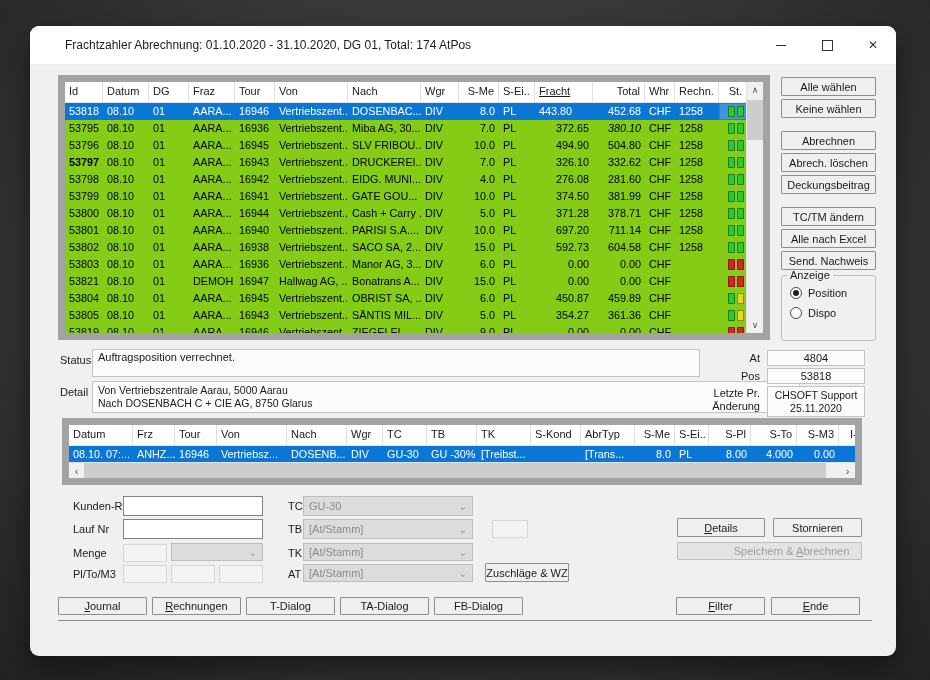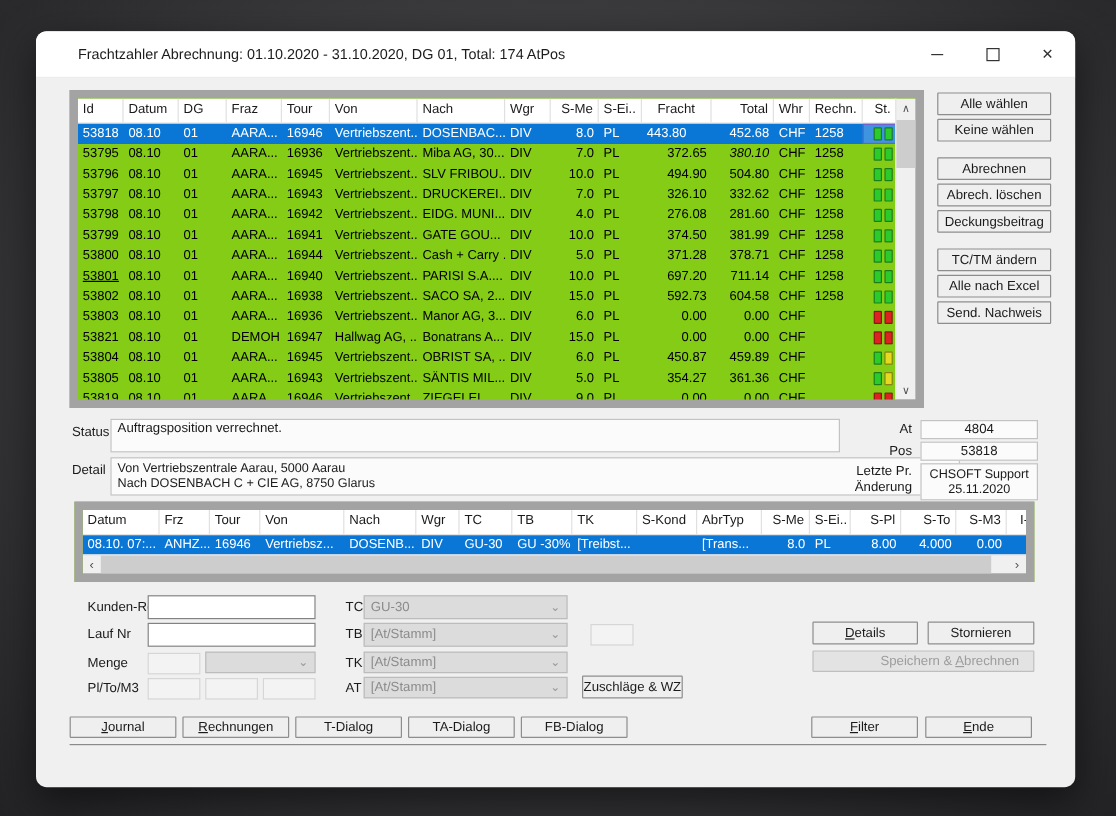--- a/index.html
+++ b/index.html
@@ -112,7 +112,7 @@
         <div class="lv-hcell" style="width: 38px; text-align: left;">Wgr</div>
         <div class="lv-hcell" style="width: 40px; text-align: right;">S-Me</div>
         <div class="lv-hcell" style="width: 36px; text-align: left;">S-Ei..</div>
-        <div class="lv-hcell" style="width: 58px; text-align: center;">Fracht</div>
+        <div class="lv-hcell" style="width: 58px; text-align: left; text-decoration: underline;">Fracht</div>
         <div class="lv-hcell" style="width: 52px; text-align: right;">Total</div>
         <div class="lv-hcell" style="width: 30px; text-align: left;">Whr</div>
         <div class="lv-hcell" style="width: 44px; text-align: left;">Rechn.</div>

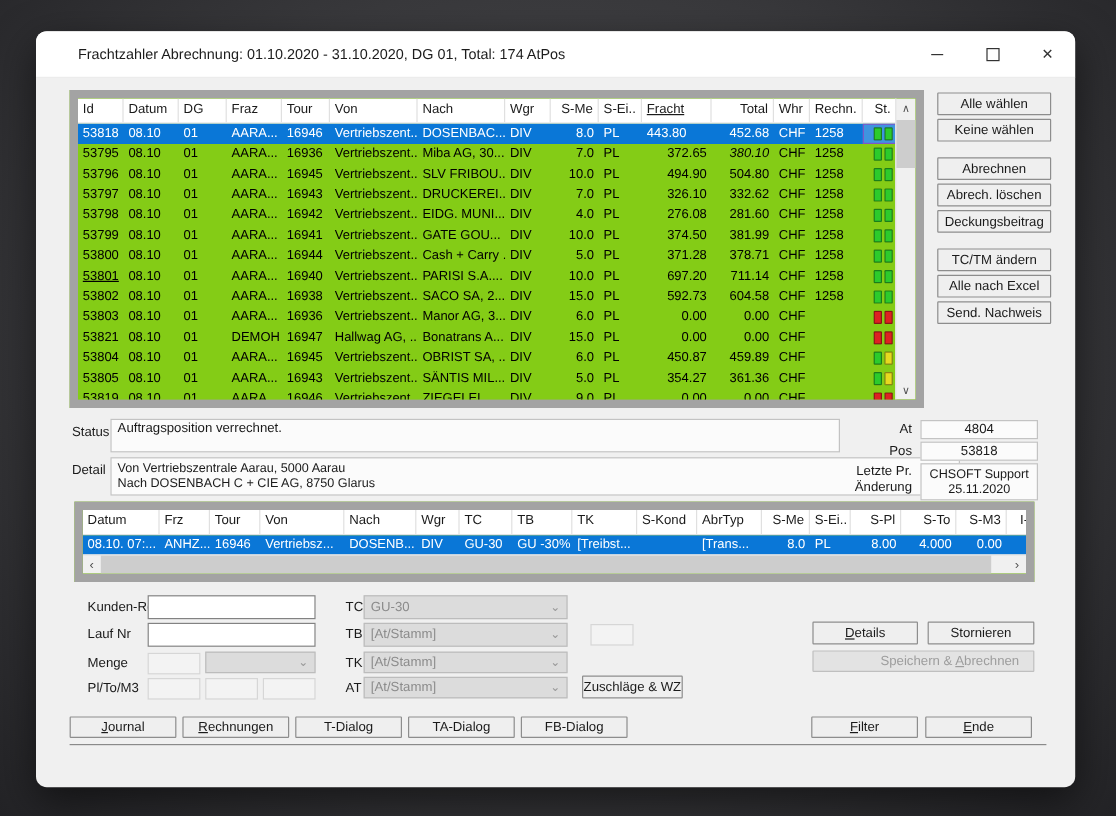--- a/index.html
+++ b/index.html
@@ -180,7 +180,7 @@
           </div>
         </div>
         <div class="lv-row">
-          <div class="lv-cell" style="width: 38px; text-align: left;">53797</div>
+          <div class="lv-cell" style="width: 38px; text-align: left; font-weight: bold;">53797</div>
           <div class="lv-cell" style="width: 46px; text-align: left;">08.10</div>
           <div class="lv-cell" style="width: 40px; text-align: left;">01</div>
           <div class="lv-cell" style="width: 46px; text-align: left;">AARA...</div>

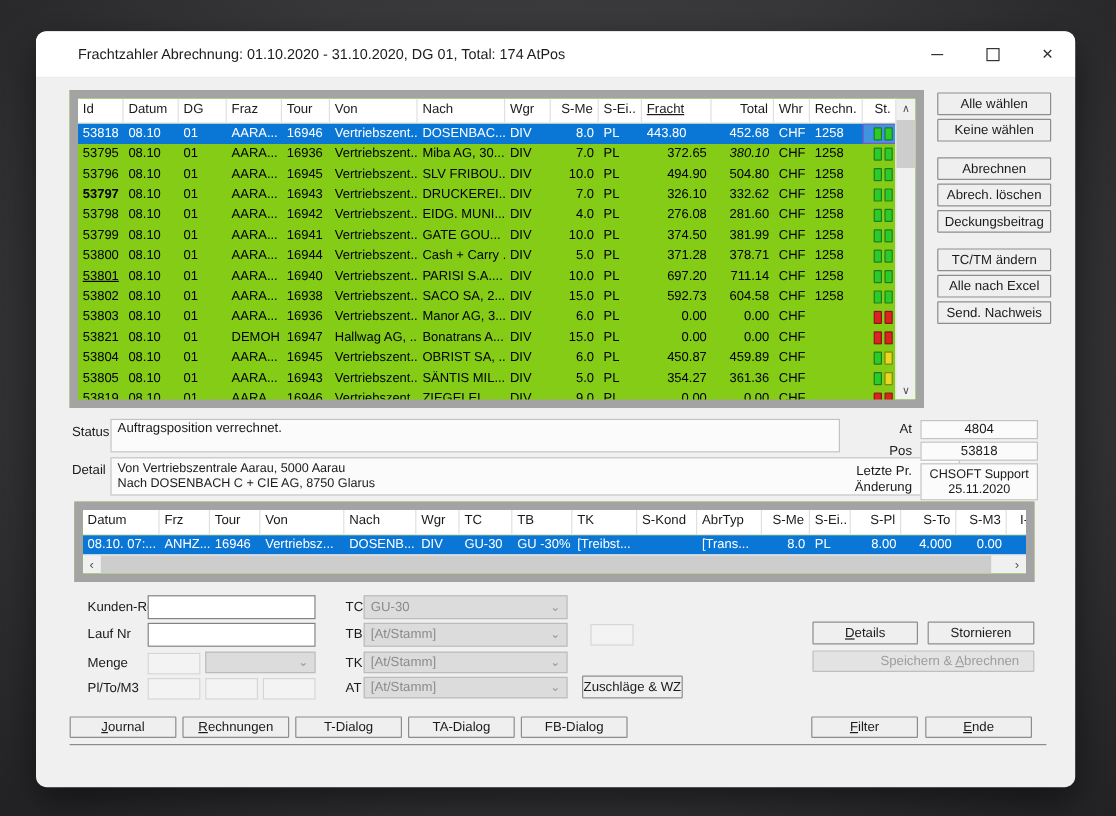--- a/index.html
+++ b/index.html
@@ -260,7 +260,7 @@
           </div>
         </div>
         <div class="lv-row">
-          <div class="lv-cell" style="width: 38px; text-align: left; text-decoration: underline;">53801</div>
+          <div class="lv-cell" style="width: 38px; text-align: left;">53801</div>
           <div class="lv-cell" style="width: 46px; text-align: left;">08.10</div>
           <div class="lv-cell" style="width: 40px; text-align: left;">01</div>
           <div class="lv-cell" style="width: 46px; text-align: left;">AARA...</div>

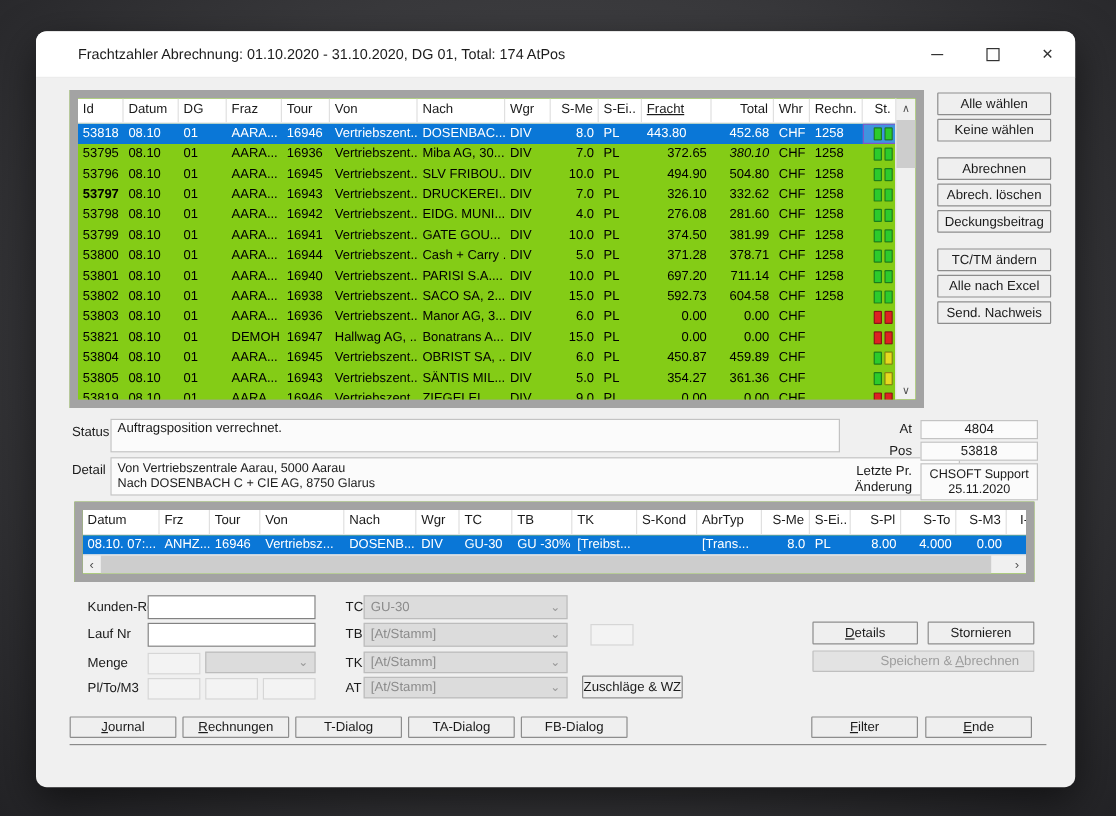--- a/index.html
+++ b/index.html
@@ -425,6 +425,19 @@
         <button class="btn side-btn">Send. Nachweis</button>
       </div>
     </div>
+  <fieldset class="groupbox">
+    <legend>Anzeige</legend>
+    <div>
+        <div class="radio-row">
+          <span class="radio checked"></span>
+          <span class="radio-label">Position</span>
+        </div>
+        <div class="radio-row">
+          <span class="radio"></span>
+          <span class="radio-label">Dispo</span>
+        </div>
+      </div>
+  </fieldset>
 
   <span class="label" style="left:30px;top:328px;">Status</span>
   <div class="field" style="left:62px;top:323px;width:608px;height:28px;">Auftragsposition verrechnet.</div>

